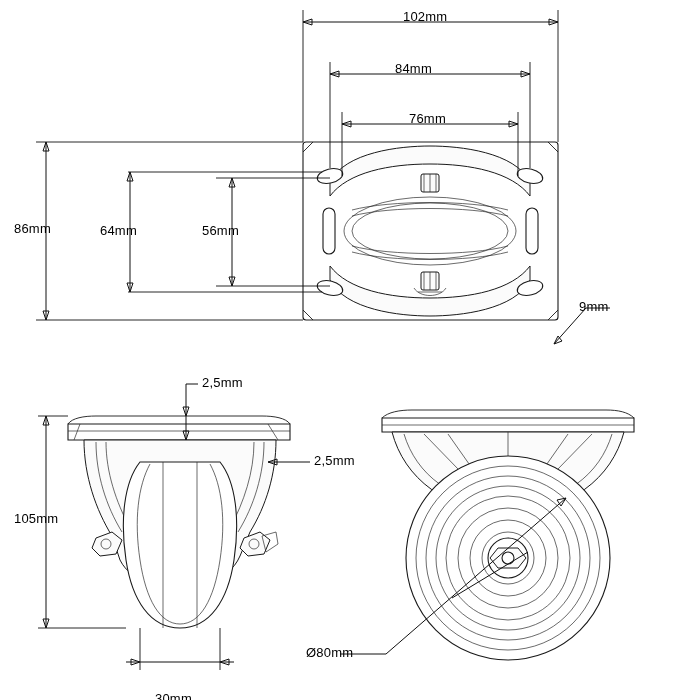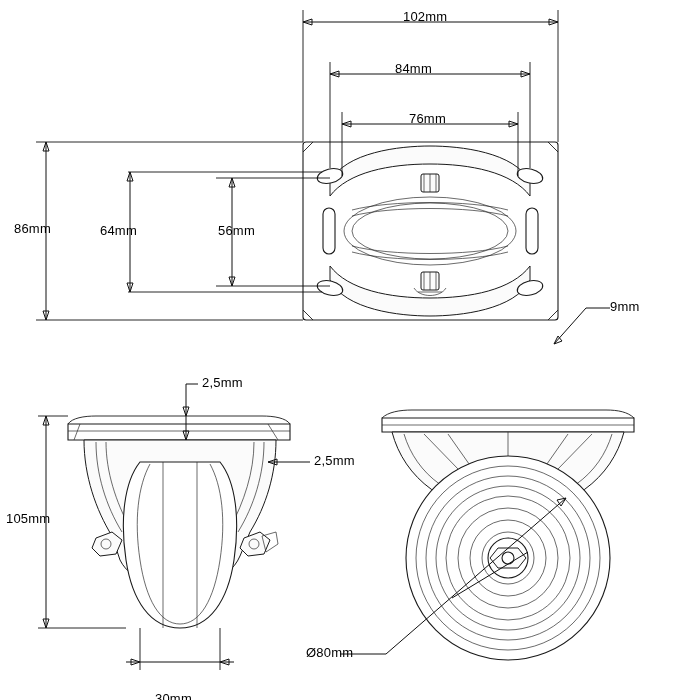--- a/index.html
+++ b/index.html
@@ -256,7 +256,7 @@
 
   <div class="dimtext" style="left:14px; top:222px;text-align:right;">86mm</div>
   <div class="dimtext" style="left:100px; top:224px;">64mm</div>
-  <div class="dimtext" style="left:218px; top:224px;">56mm</div>
+  <div class="dimtext" style="left:202px; top:224px;">56mm</div>
 
   <div class="dimtext" style="left:610px; top:300px;">9mm</div>
 

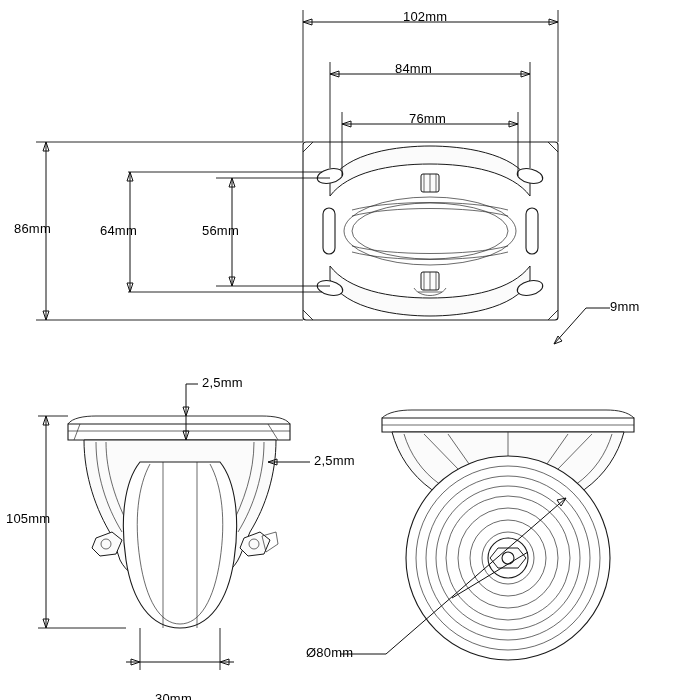--- a/index.html
+++ b/index.html
@@ -258,7 +258,7 @@
   <div class="dimtext" style="left:100px; top:224px;">64mm</div>
   <div class="dimtext" style="left:202px; top:224px;">56mm</div>
 
-  <div class="dimtext" style="left:610px; top:300px;">9mm</div>
+  <div class="dimtext" style="left:579px; top:300px;">9mm</div>
 
   <div class="dimtext" style="left:202px; top:376px;">2,5mm</div>
   <div class="dimtext" style="left:314px; top:454px;">2,5mm</div>

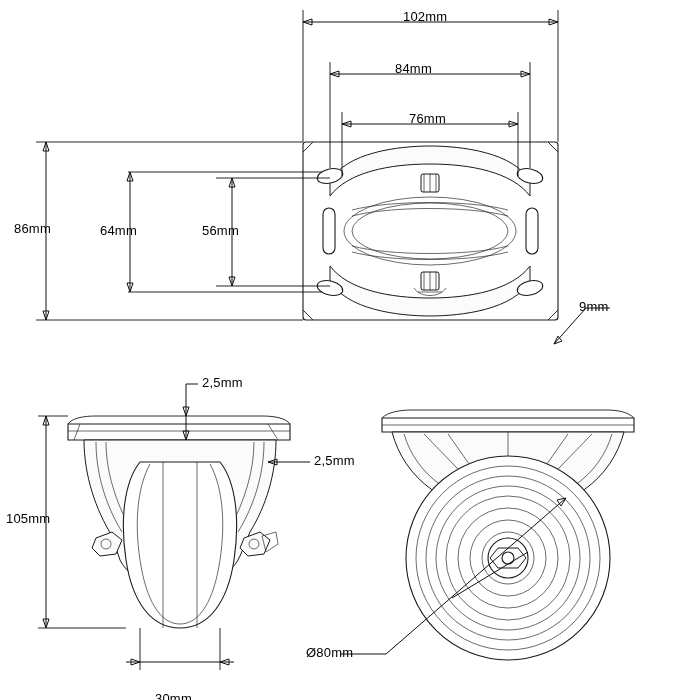--- a/index.html
+++ b/index.html
@@ -263,7 +263,7 @@
   <div class="dimtext" style="left:202px; top:376px;">2,5mm</div>
   <div class="dimtext" style="left:314px; top:454px;">2,5mm</div>
 
-  <div class="dimtext" style="left:6px; top:512px;">105mm</div>
+  <div class="dimtext" style="left:14px; top:512px;">105mm</div>
   <div class="dimtext" style="left:155px; top:692px;">30mm</div>
 
   <div class="dimtext" style="left:306px; top:646px;text-align:center;">Ø80mm</div>

